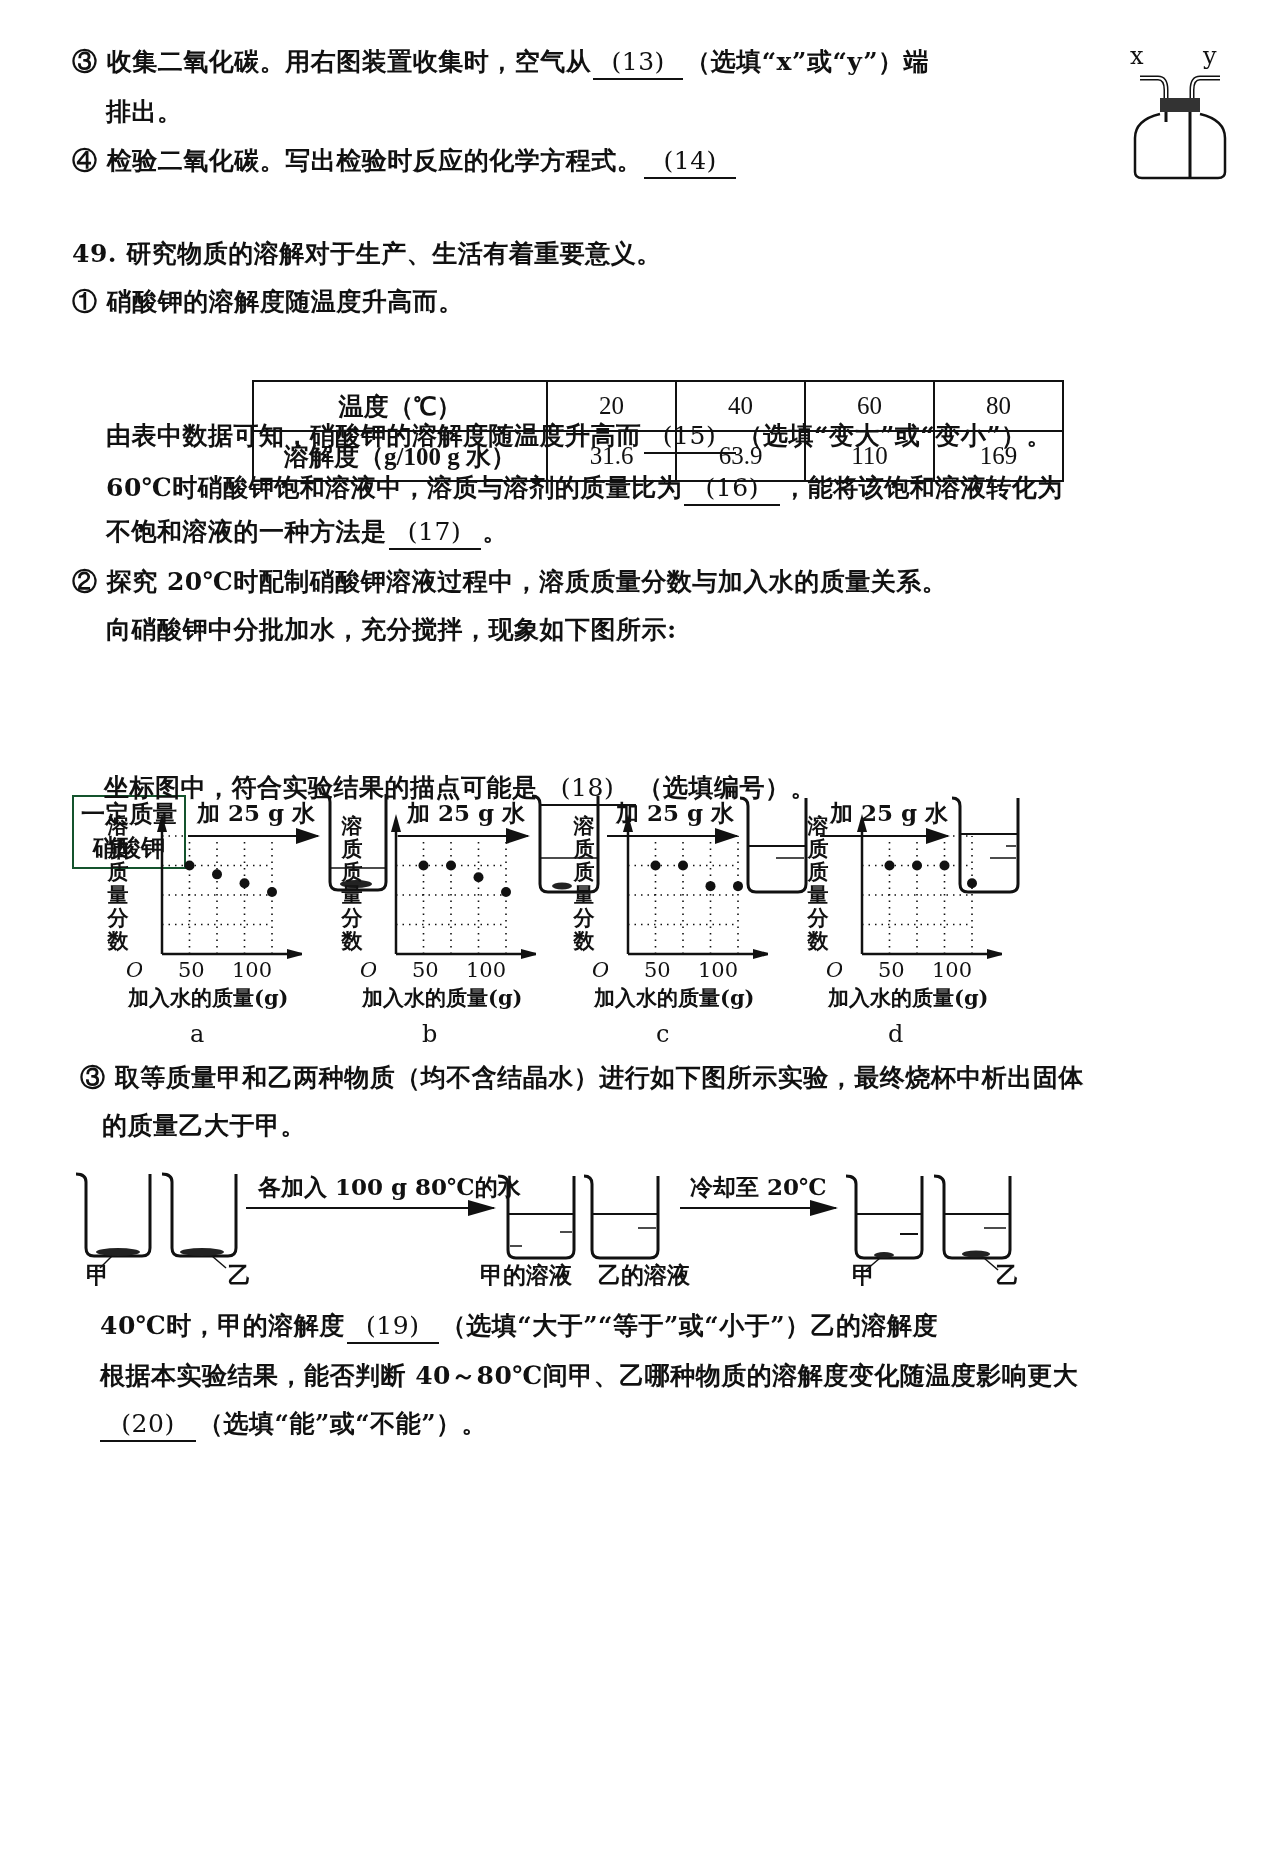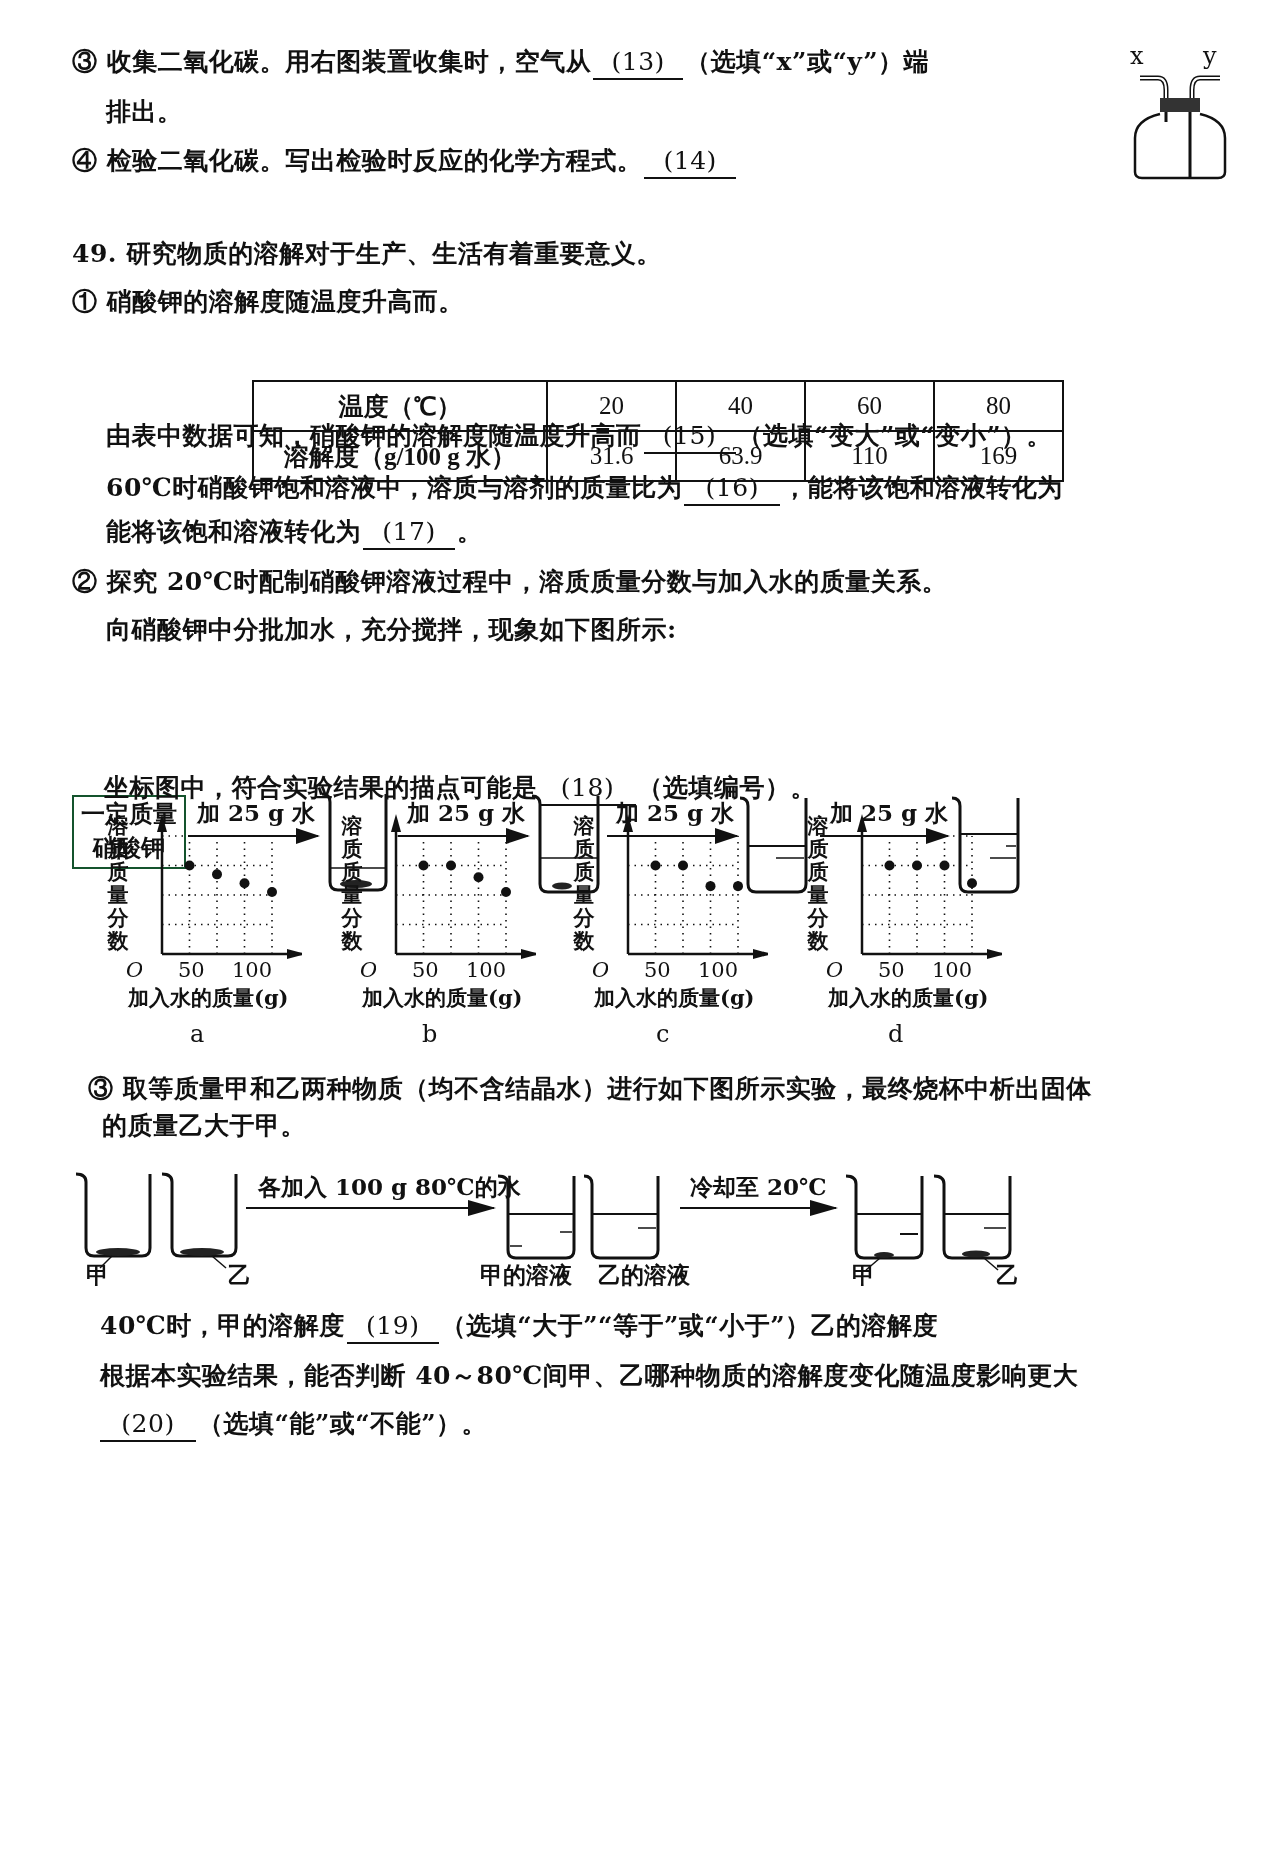--- a/index.html
+++ b/index.html
@@ -77,7 +77,7 @@
   <span>60℃时硝酸钾饱和溶液中，溶质与溶剂的质量比为</span><span class="blank" style="width:84px">(16)</span><span>，能将该饱和溶液转化为</span>
 </div>
 <div class="line" style="left:106px;top:516px;">
-  <span>能将该饱和溶液转化为</span><span class="blank" style="width:80px">(17)</span><span>。</span>
+  <span>不饱和溶液的一种方法是</span><span class="blank" style="width:80px">(17)</span><span>。</span>
 </div>
 
 <div class="line" style="left:72px;top:566px;">

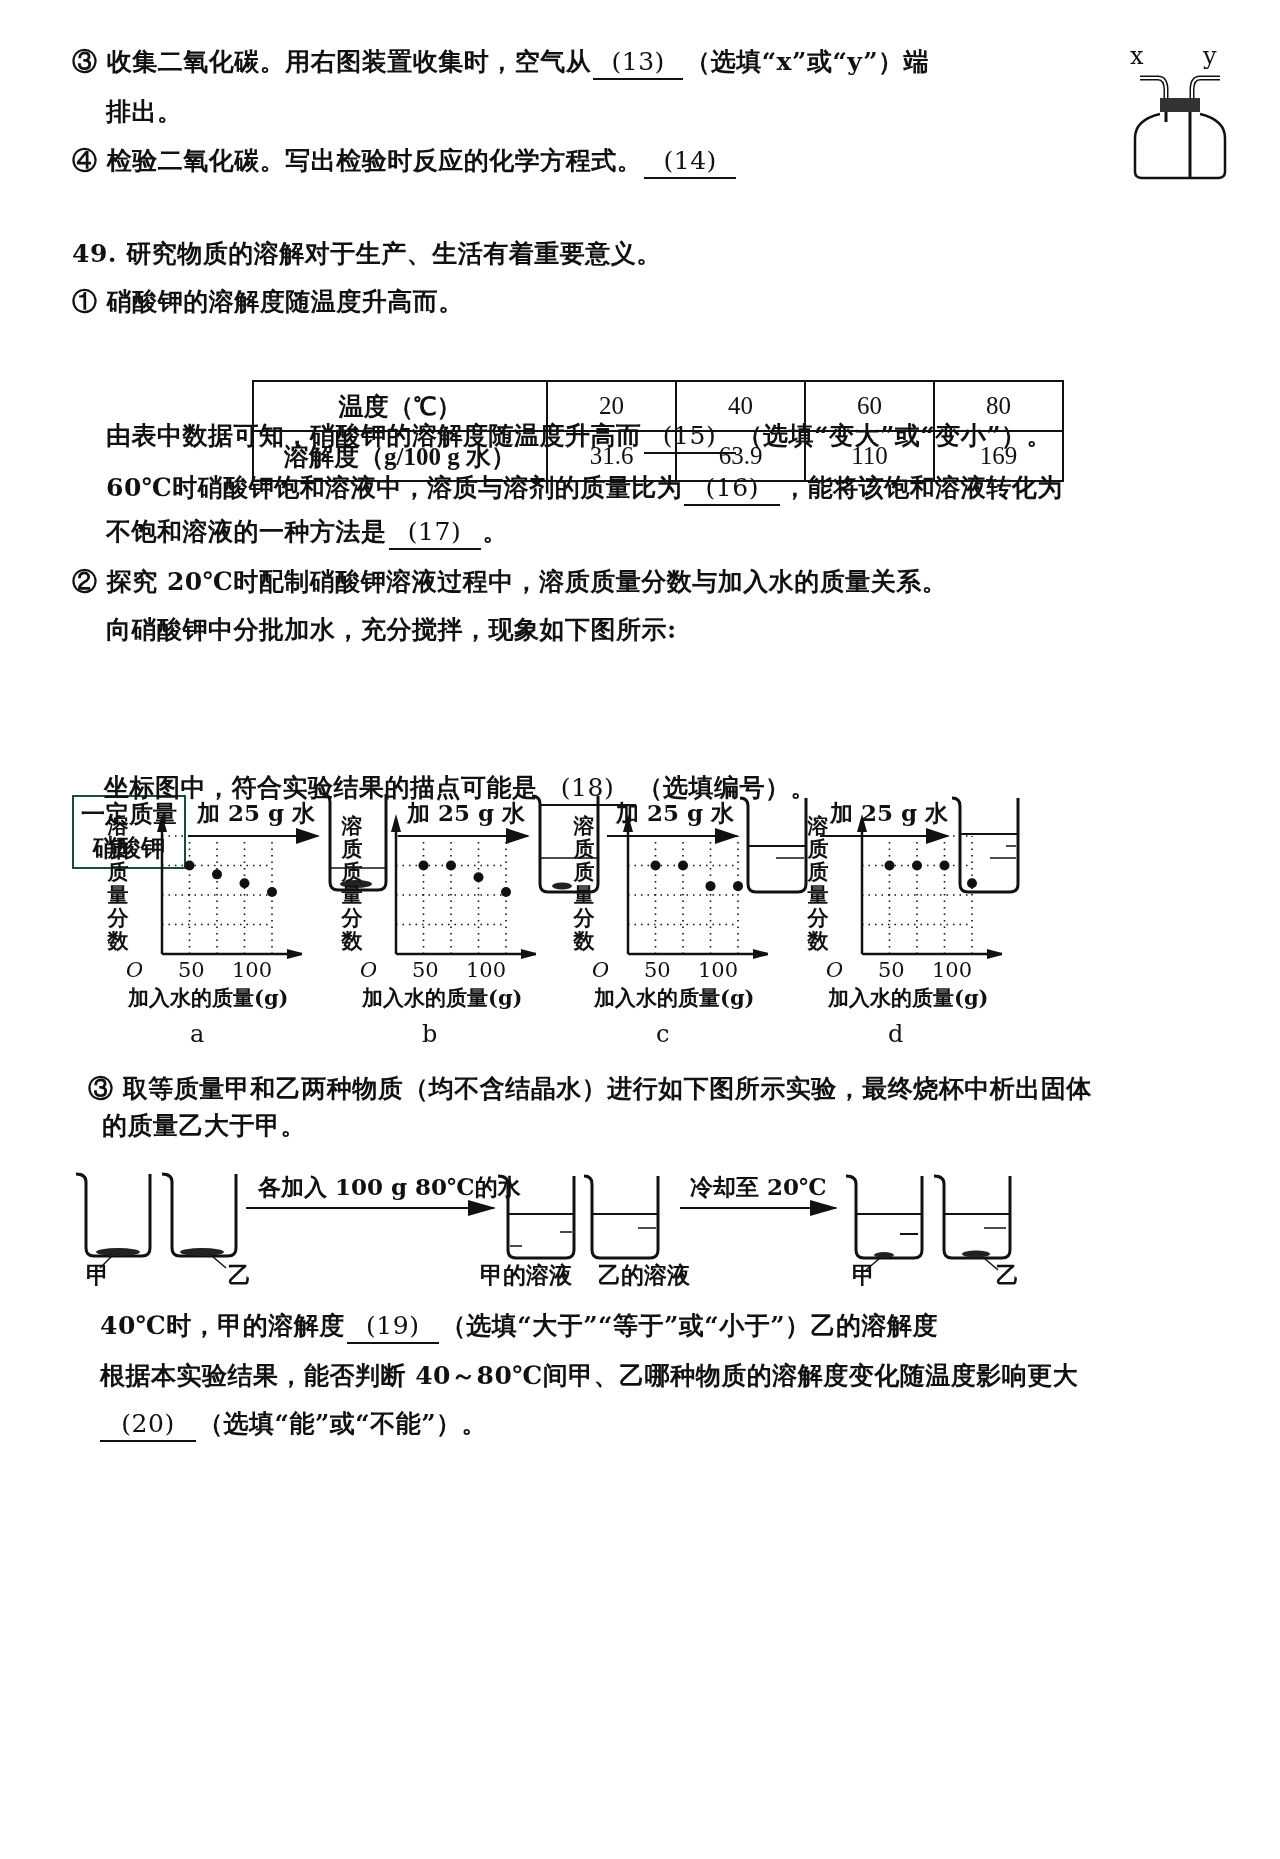--- a/index.html
+++ b/index.html
@@ -270,7 +270,7 @@
 <div class="cap" style="left:656px;top:1020px;">c</div>
 <div class="cap" style="left:888px;top:1020px;">d</div>
 
-<div class="line" style="left:88px;top:1062px;margin-top:11px;">
+<div class="line" style="left:80px;top:1062px;">
   <span>③</span>
   <span>取等质量甲和乙两种物质（均不含结晶水）进行如下图所示实验，最终烧杯中析出固体</span>
 </div>

